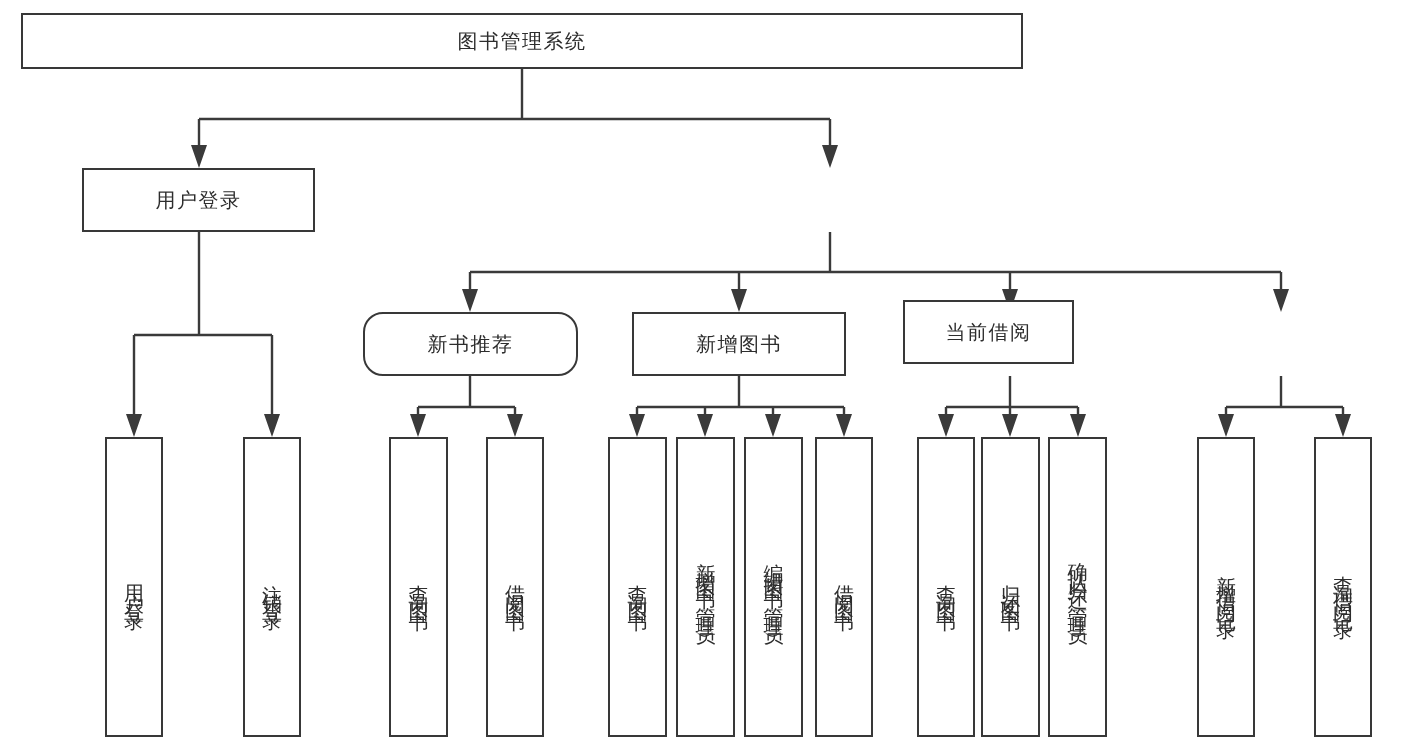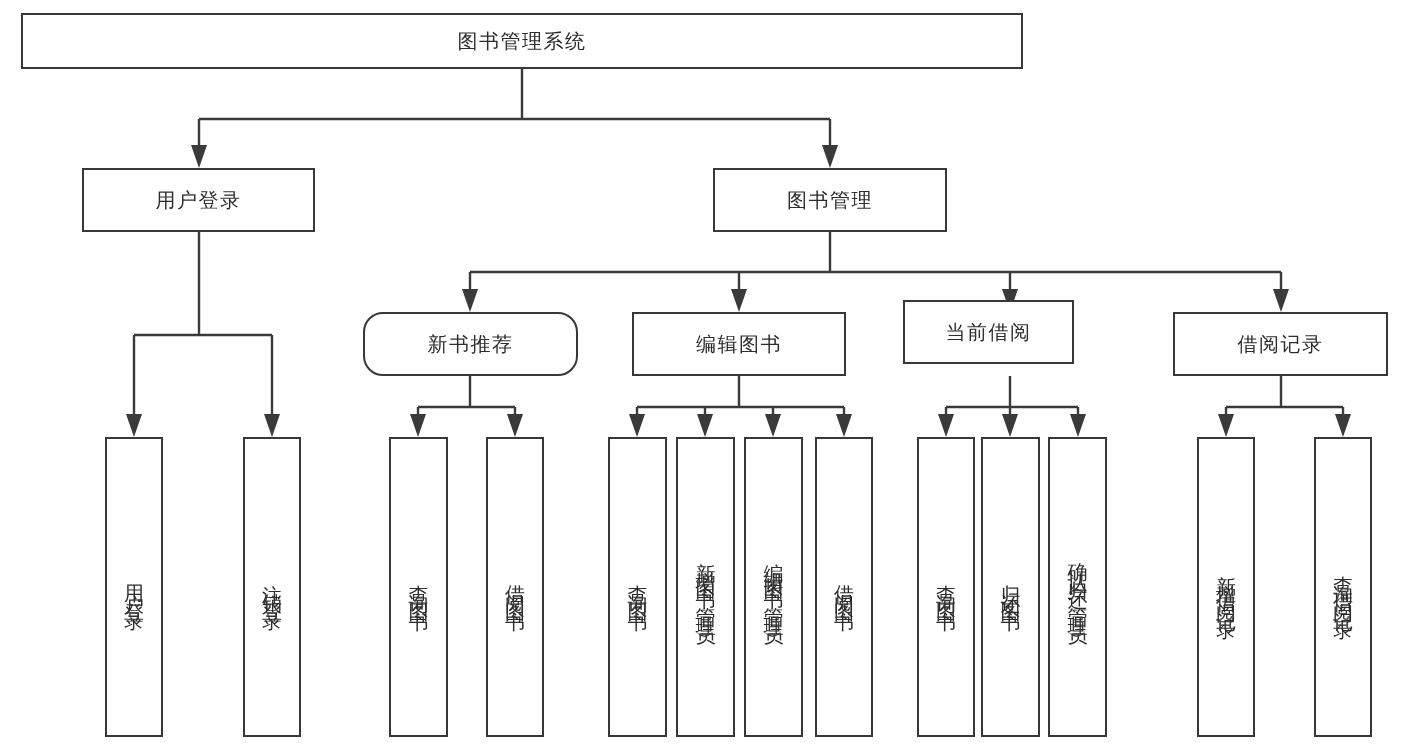--- a/index.html
+++ b/index.html
@@ -96,9 +96,6 @@
   <div class="node" style="left:82px; top:168px; width:233px; height:64px;">
     <span class="lbl">用户登录</span>
   </div>
-  <div class="node" style="left:713px; top:168px; width:234px; height:64px;">
-    <span class="lbl">图书管理</span>
-  </div>
 
   <div class="node" style="left:363px; top:312px; width:215px; height:64px;border-radius:20px;">
     <span class="lbl">新书推荐</span>

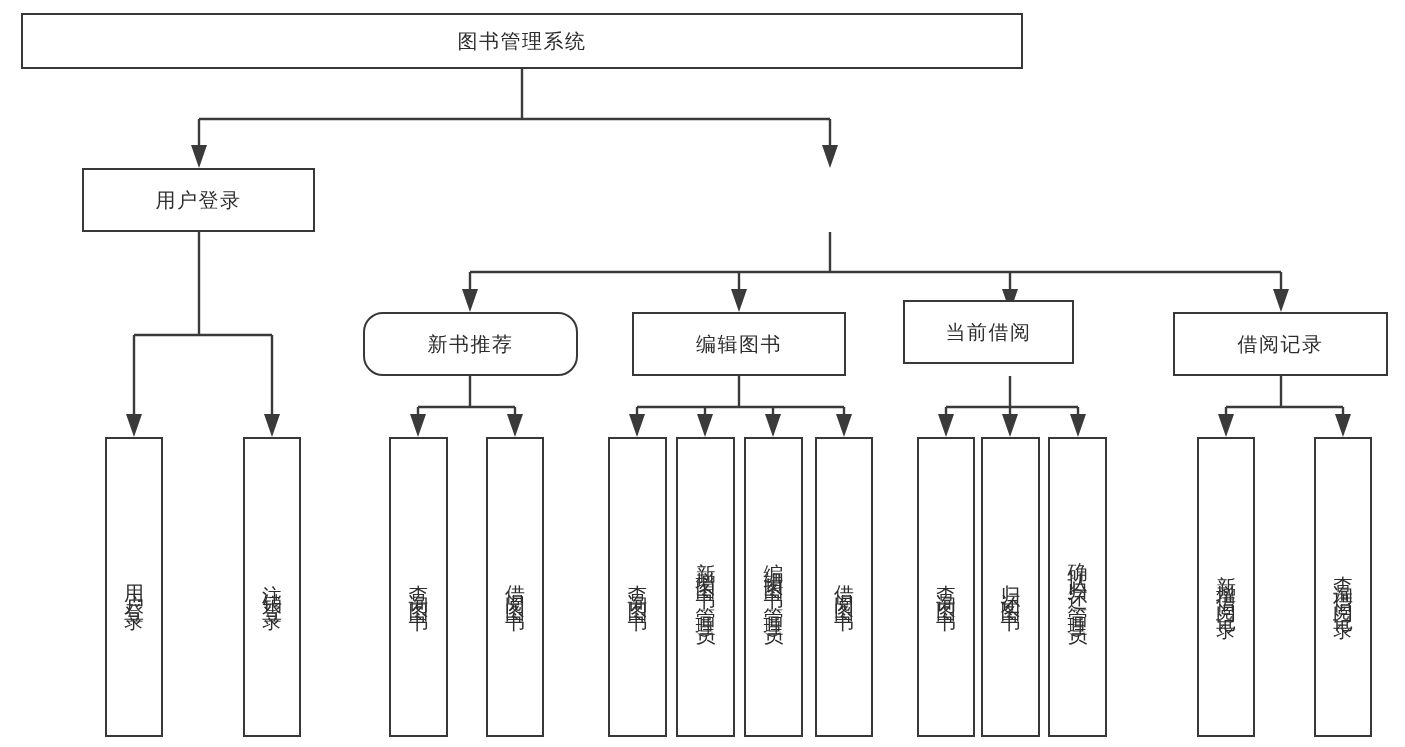--- a/index.html
+++ b/index.html
@@ -101,7 +101,7 @@
     <span class="lbl">新书推荐</span>
   </div>
   <div class="node" style="left:632px; top:312px; width:214px; height:64px;">
-    <span class="lbl">编辑图书</span>
+    <span class="lbl">新增图书</span>
   </div>
   <div class="node" style="left:903px; top:300px; width:171px; height:64px;">
     <span class="lbl">当前借阅</span>

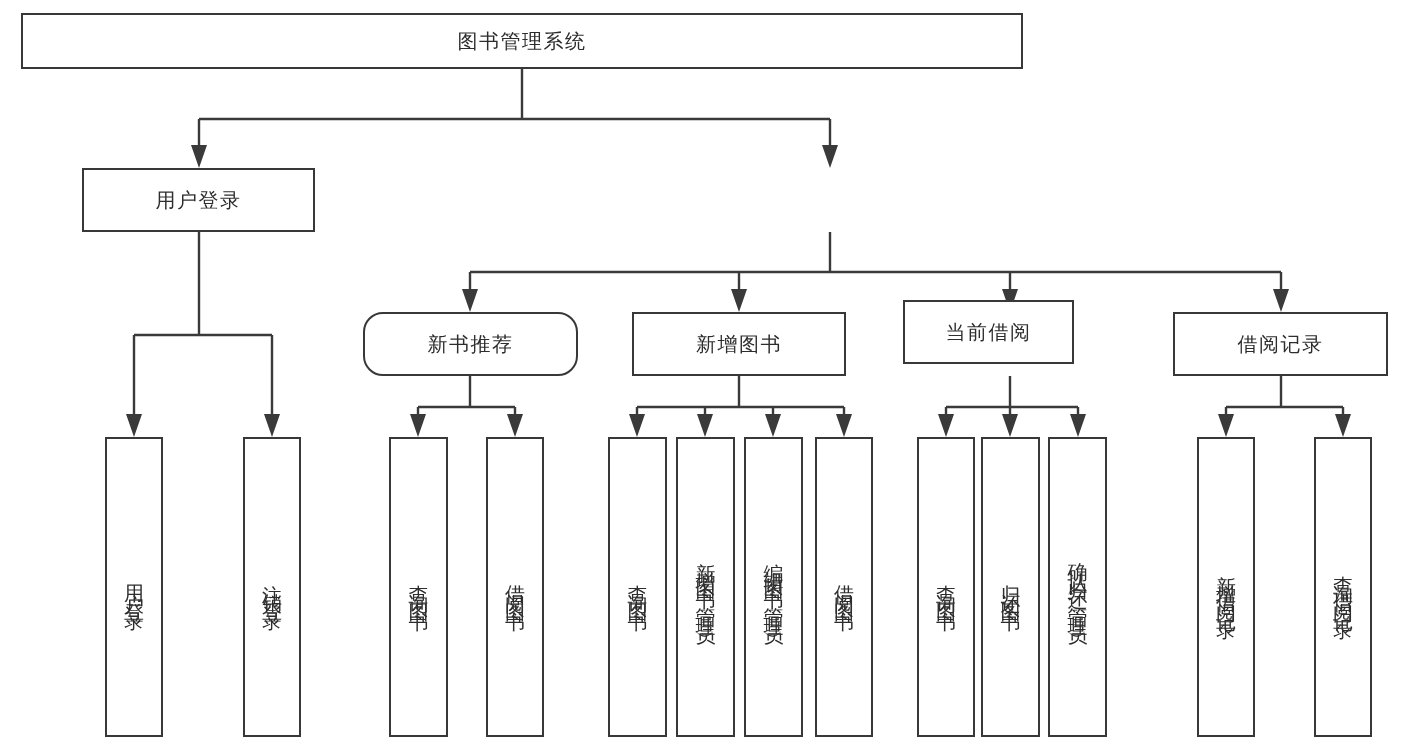--- a/index.html
+++ b/index.html
@@ -106,9 +106,6 @@
   <div class="node" style="left:903px; top:300px; width:171px; height:64px;">
     <span class="lbl">当前借阅</span>
   </div>
-  <div class="node" style="left:1173px; top:312px; width:215px; height:64px;">
-    <span class="lbl">借阅记录</span>
-  </div>
 
   <div class="node leaf" style="left:105px; top:437px; width:58px; height:300px;">
     <span class="lbl">用户登录</span>

